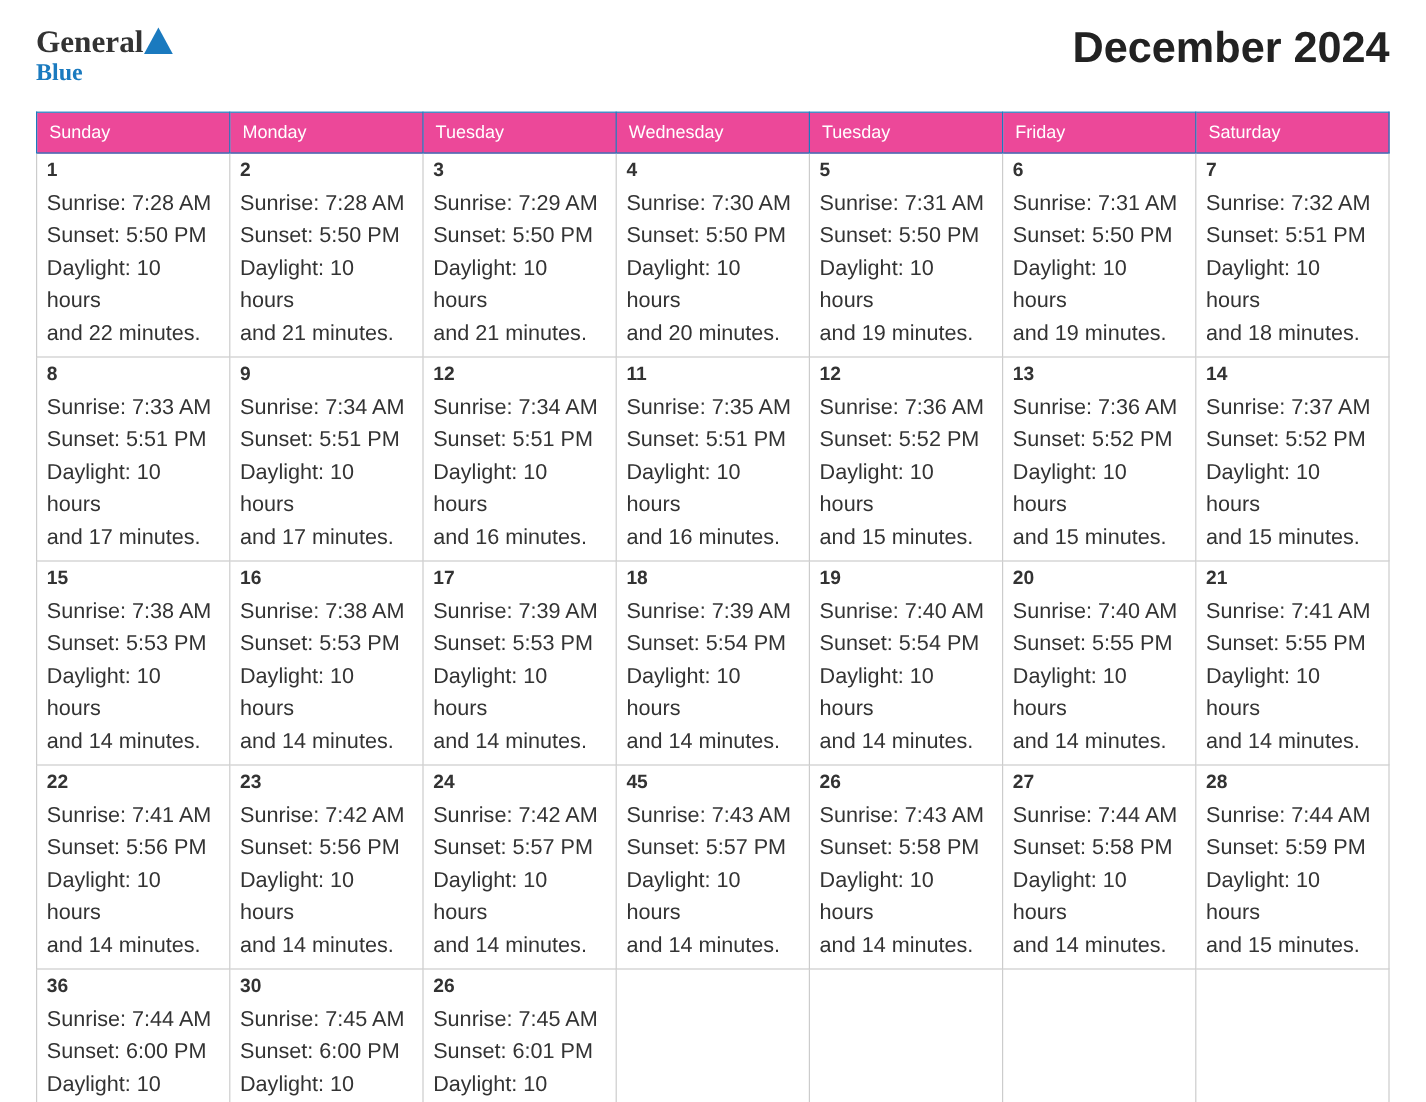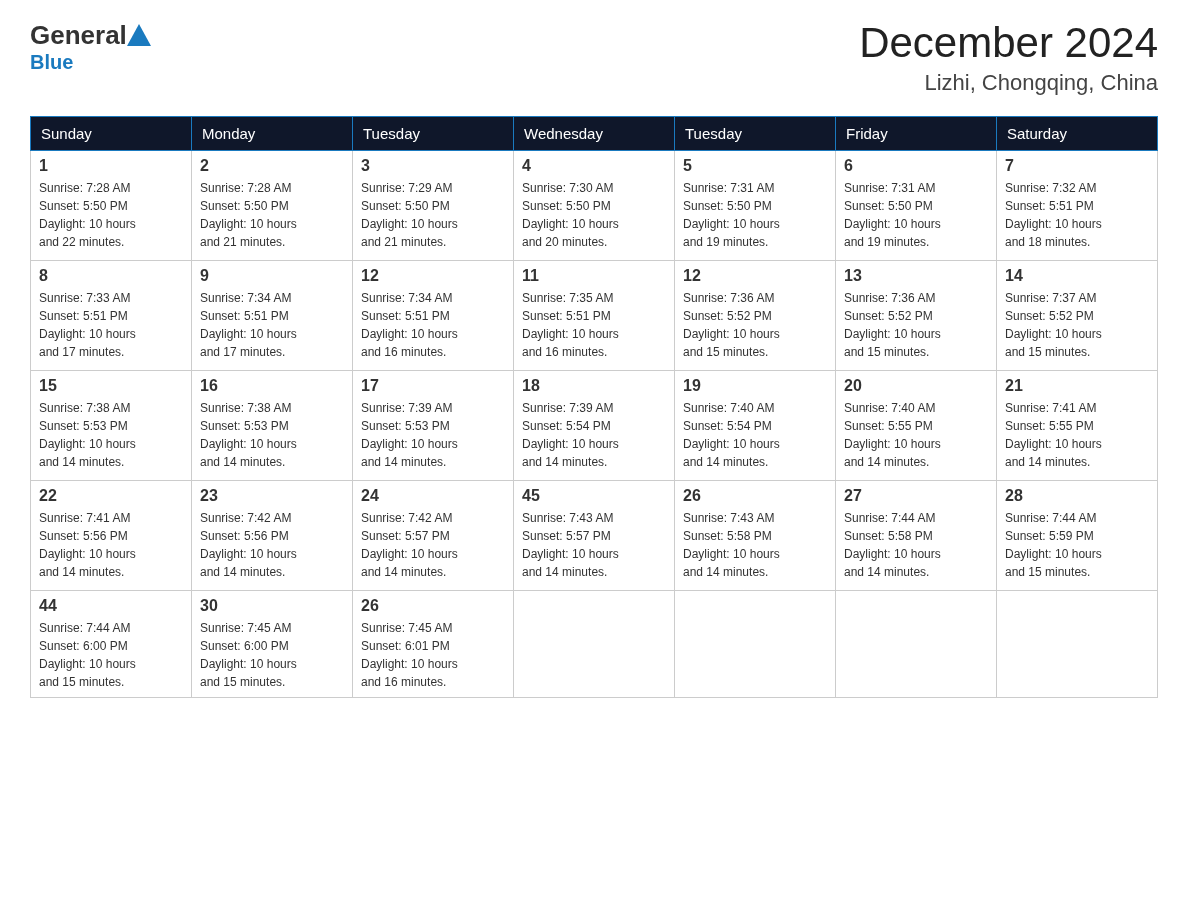--- a/index.html
+++ b/index.html
@@ -20,6 +20,7 @@
       display: flex;
       align-items: center;
       gap: 4px;
+      font-family: Liberation Serif, serif;
     }
     .logo-text-general {
       font-size: 26px;

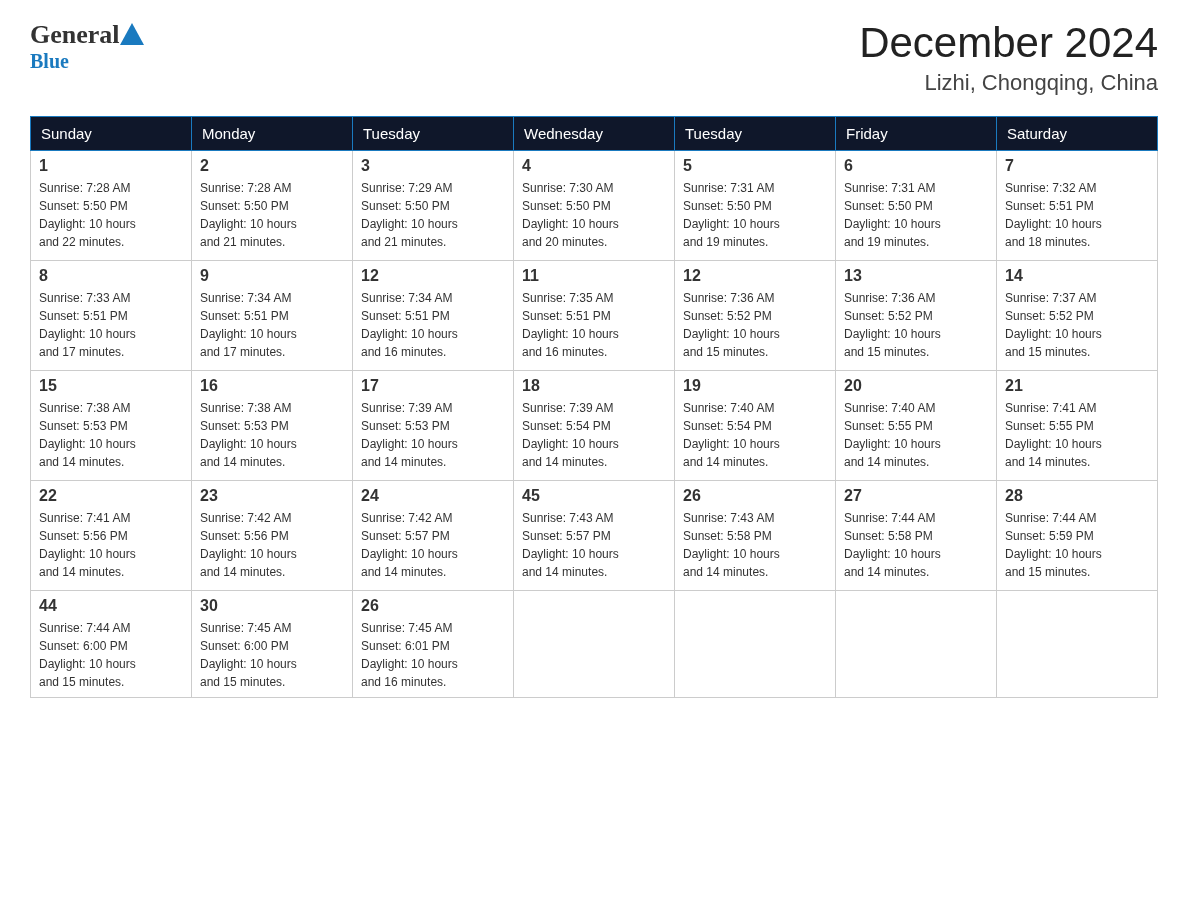--- a/index.html
+++ b/index.html
@@ -54,8 +54,8 @@
       text-align: right;
     }
     .month-title {
-      font-size: 42px;
-      font-weight: normal;
+      font-size: 36px;
+      font-weight: bold;
       color: #222;
       line-height: 1.1;
     }

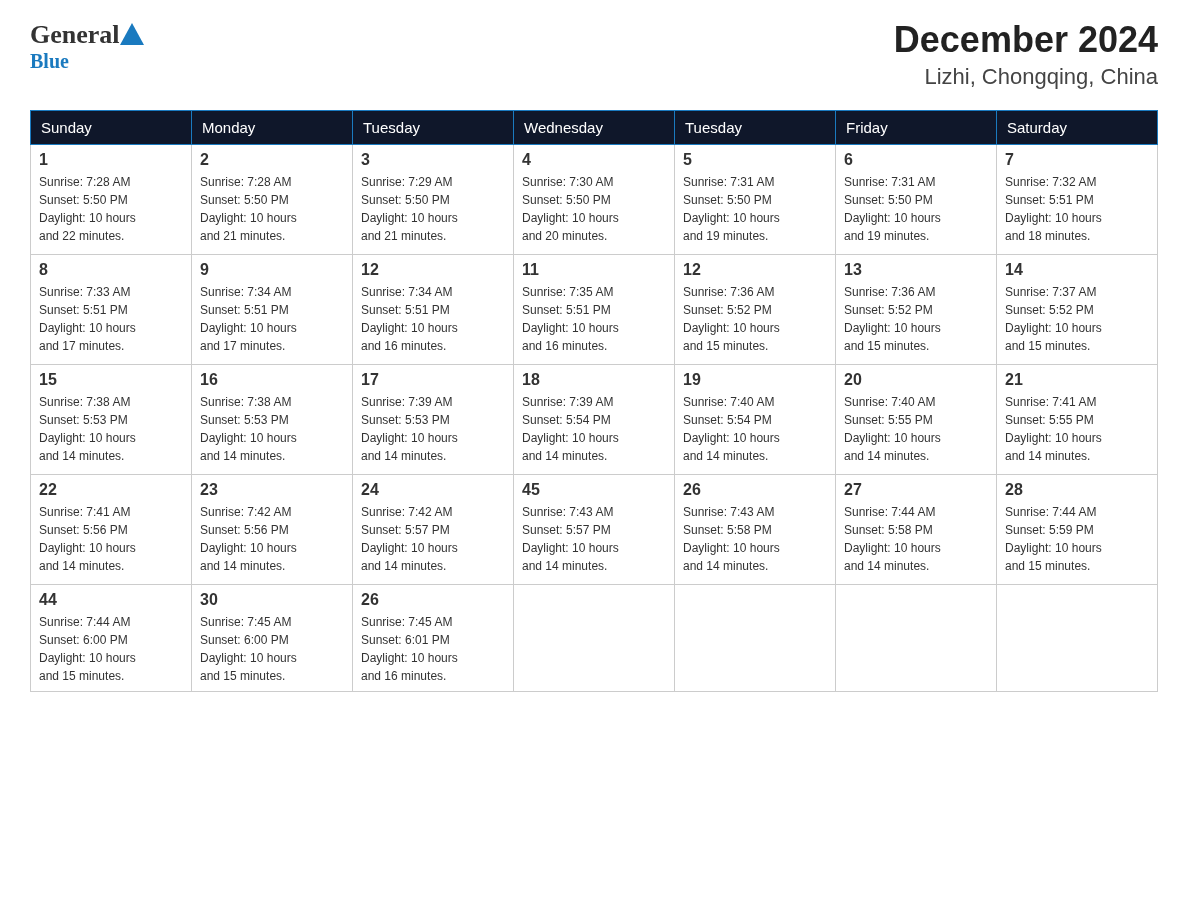--- a/index.html
+++ b/index.html
@@ -119,7 +119,6 @@
   </div>
   <div class="title-block">
     <div class="month-title">December 2024</div>
-    <div class="location-title">Lizhi, Chongqing, China</div>
   </div>
 </div>
 

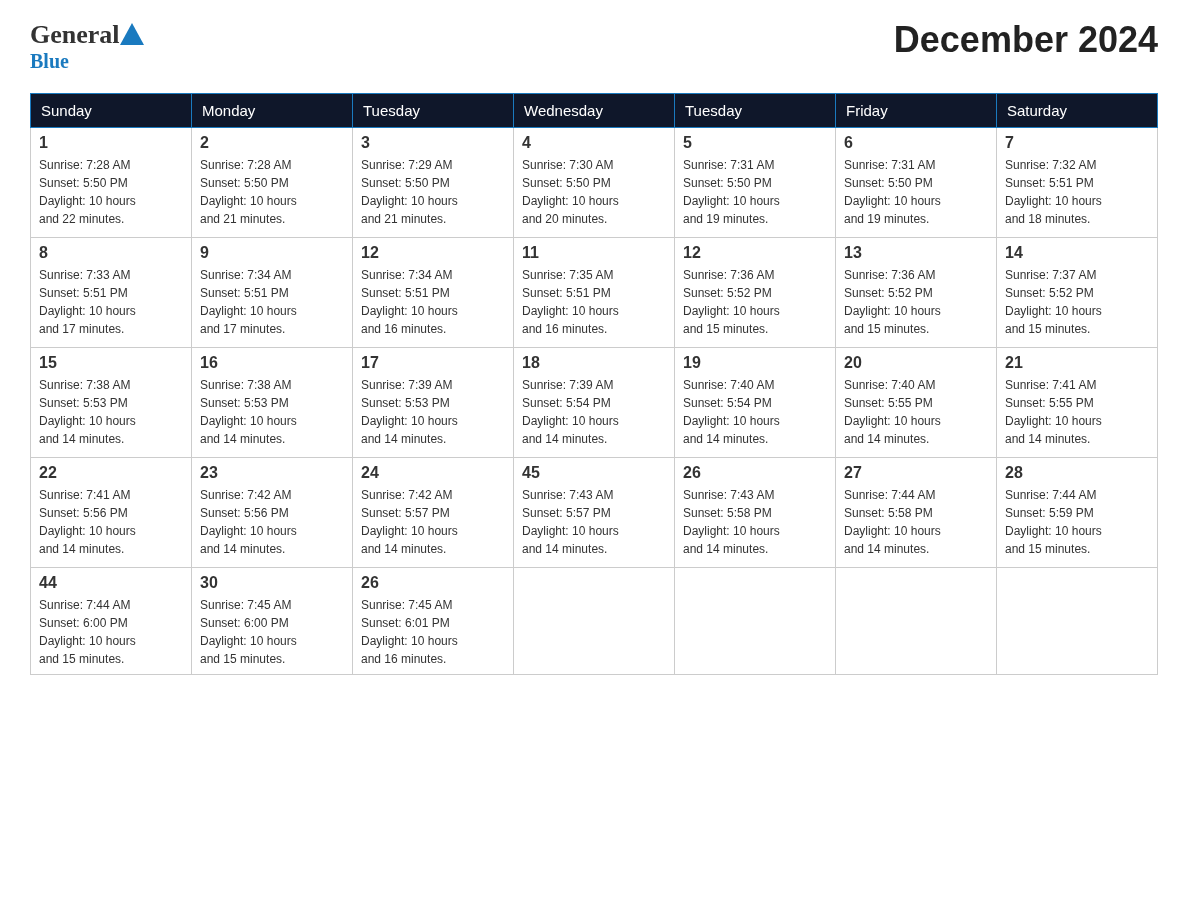--- a/index.html
+++ b/index.html
@@ -70,7 +70,7 @@
       table-layout: fixed;
     }
     thead tr th {
-      background-color: #0f172a;
+      background-color: #ec4899;
       color: #fff;
       padding: 8px 10px;
       text-align: left;

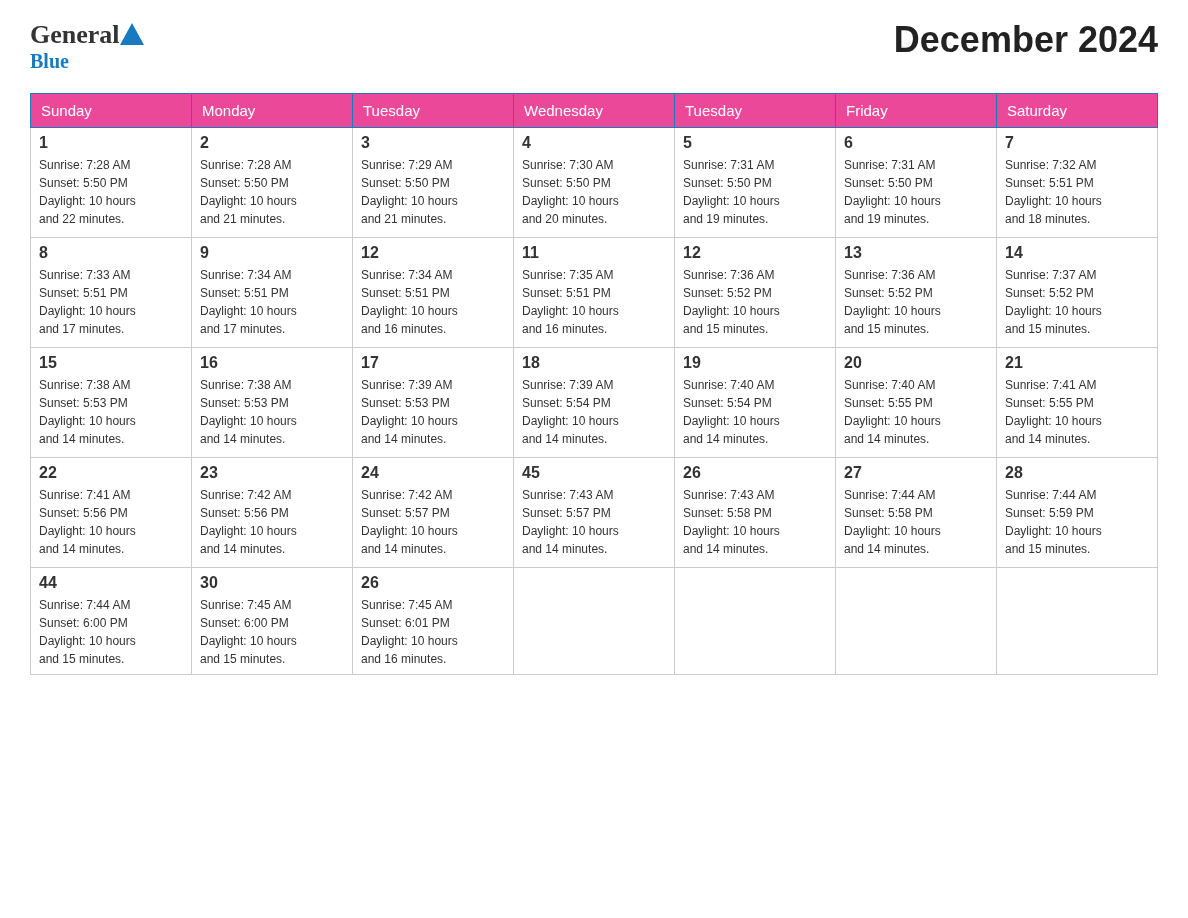--- a/index.html
+++ b/index.html
@@ -93,7 +93,7 @@
       margin-bottom: 4px;
     }
     tbody tr td .day-info {
-      font-size: 12px;
+      font-size: 18px;
       line-height: 1.5;
       color: #333;
     }

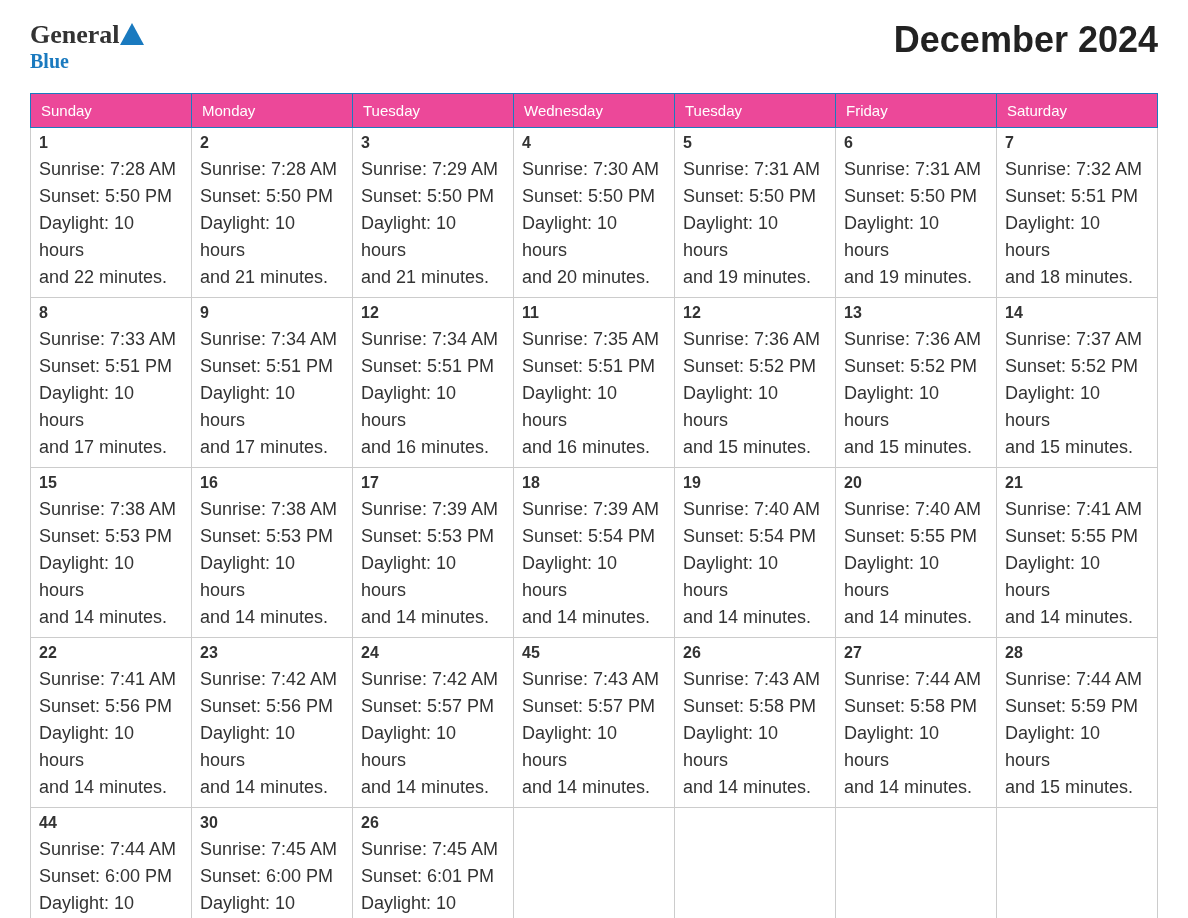--- a/index.html
+++ b/index.html
@@ -257,7 +257,7 @@
       </tr>
       <tr>
         <td>
-          <span class="day-num">44</span>
+          <span class="day-num">36</span>
           <div class="day-info">Sunrise: 7:44 AM<br>Sunset: 6:00 PM<br>Daylight: 10 hours<br>and 15 minutes.</div>
         </td>
         <td>

